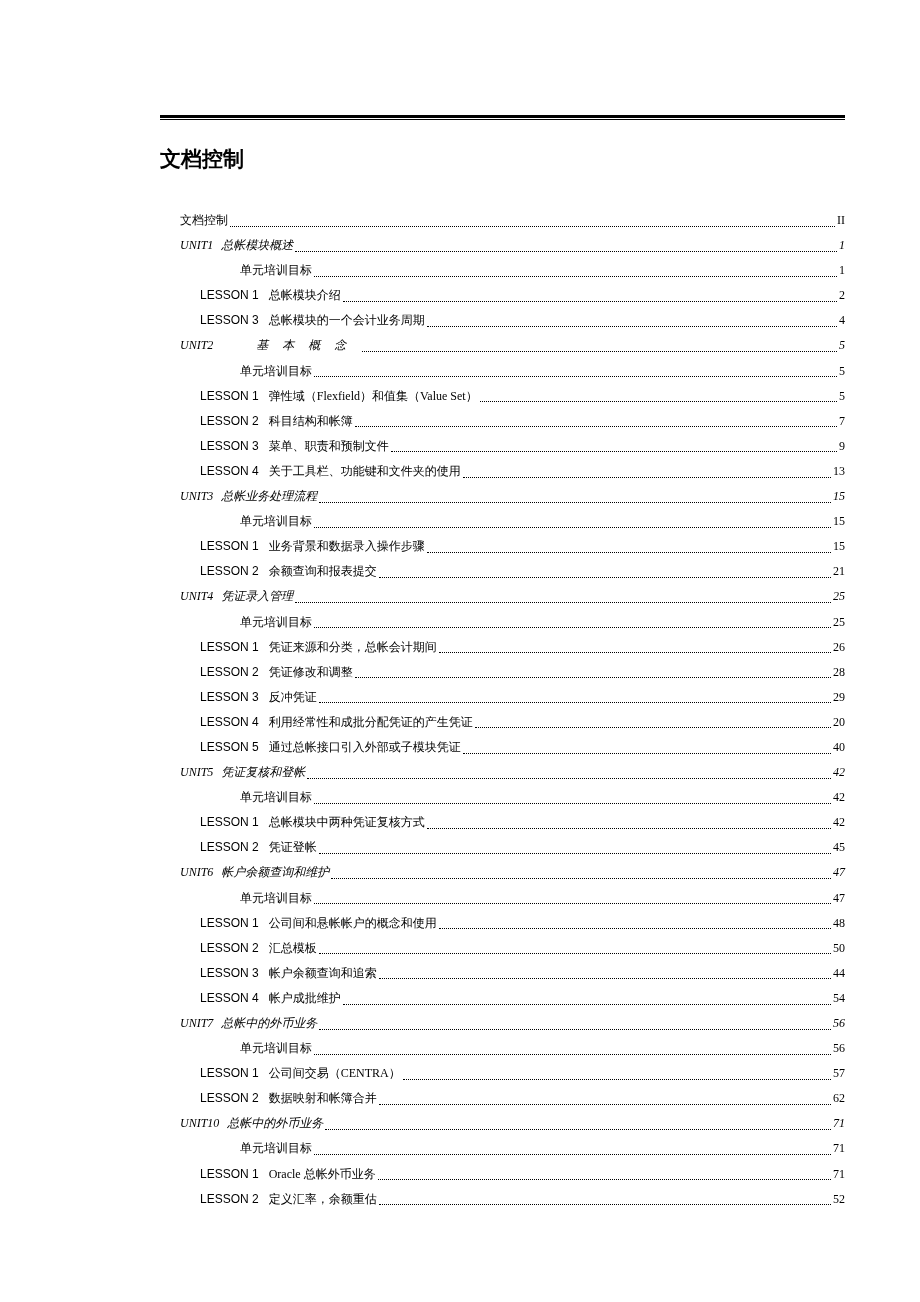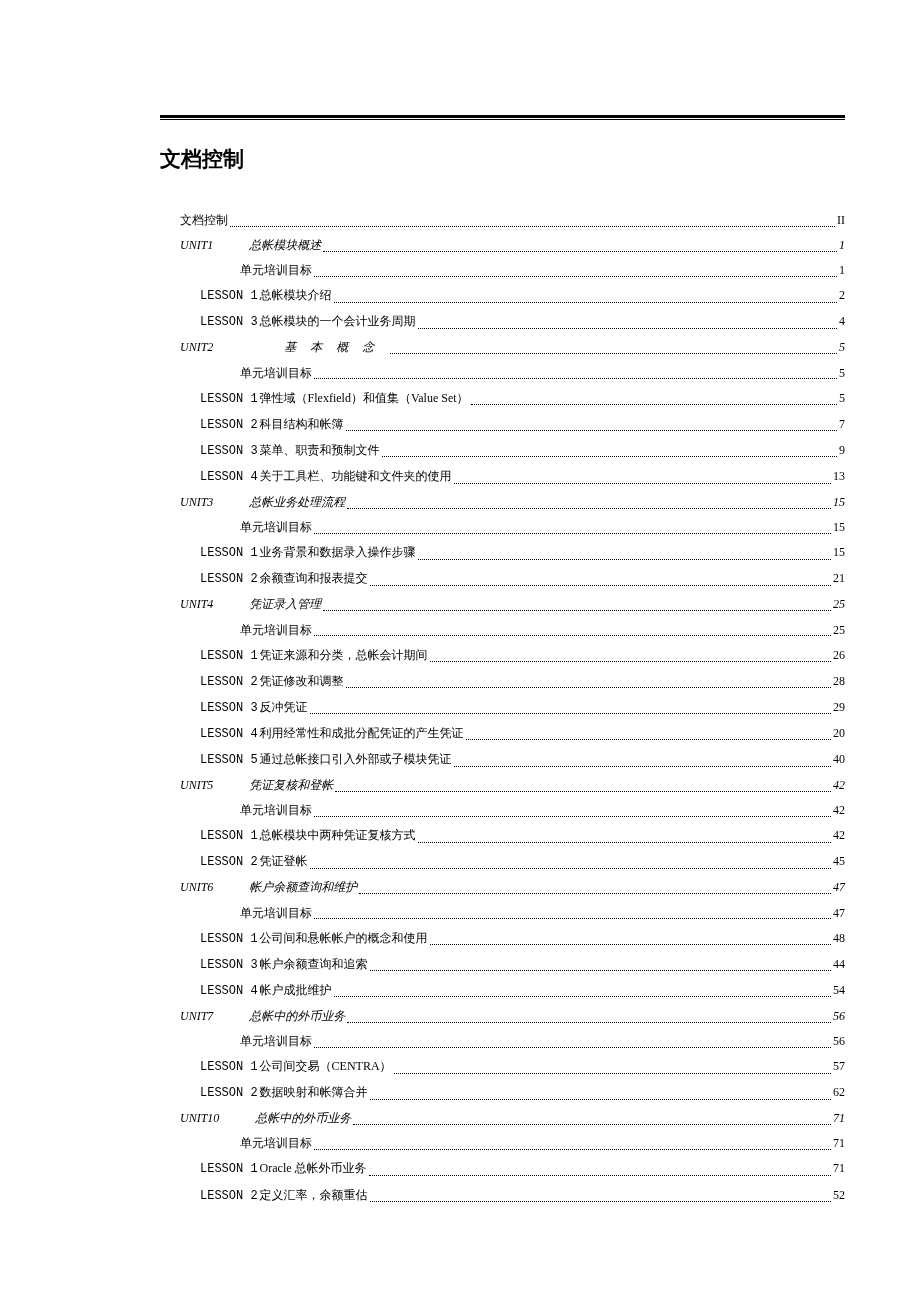--- a/index.html
+++ b/index.html
@@ -58,7 +58,7 @@
     .unit-label {
       font-family: "Times New Roman", serif;
       font-style: italic;
-      margin-right: 36px;
+      margin-right: 8px;
     }
     .unit-title {
       font-style: italic;

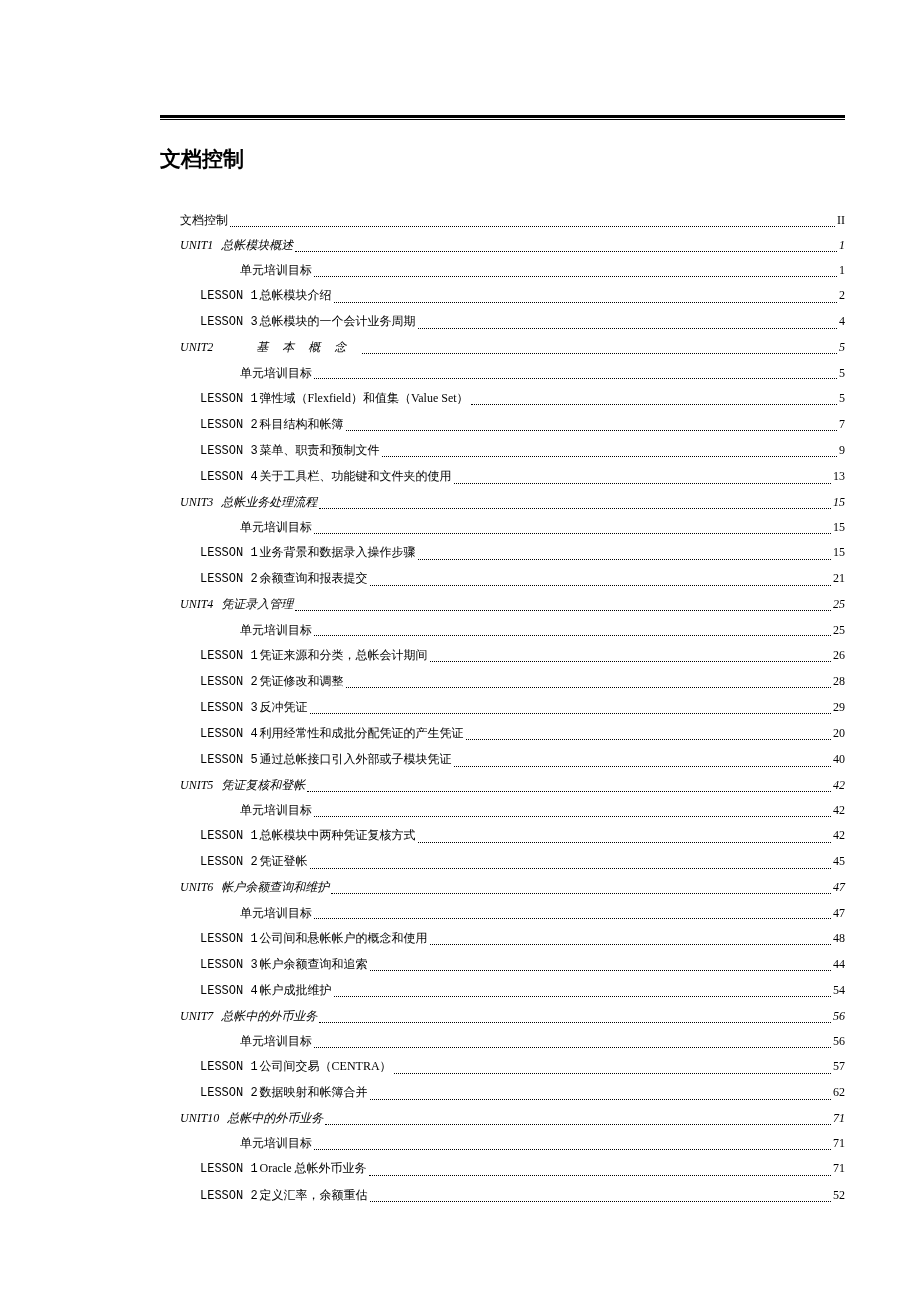--- a/index.html
+++ b/index.html
@@ -70,9 +70,9 @@
       font-style: italic;
     }
     .lesson-label {
-      font-family: Liberation Mono, monospace;
+      font-family: Liberation Sans, sans-serif;
       font-style: normal;
-      margin-right: 2px;
+      margin-right: 10px;
     }
     .spaced {
       letter-spacing: 14px;

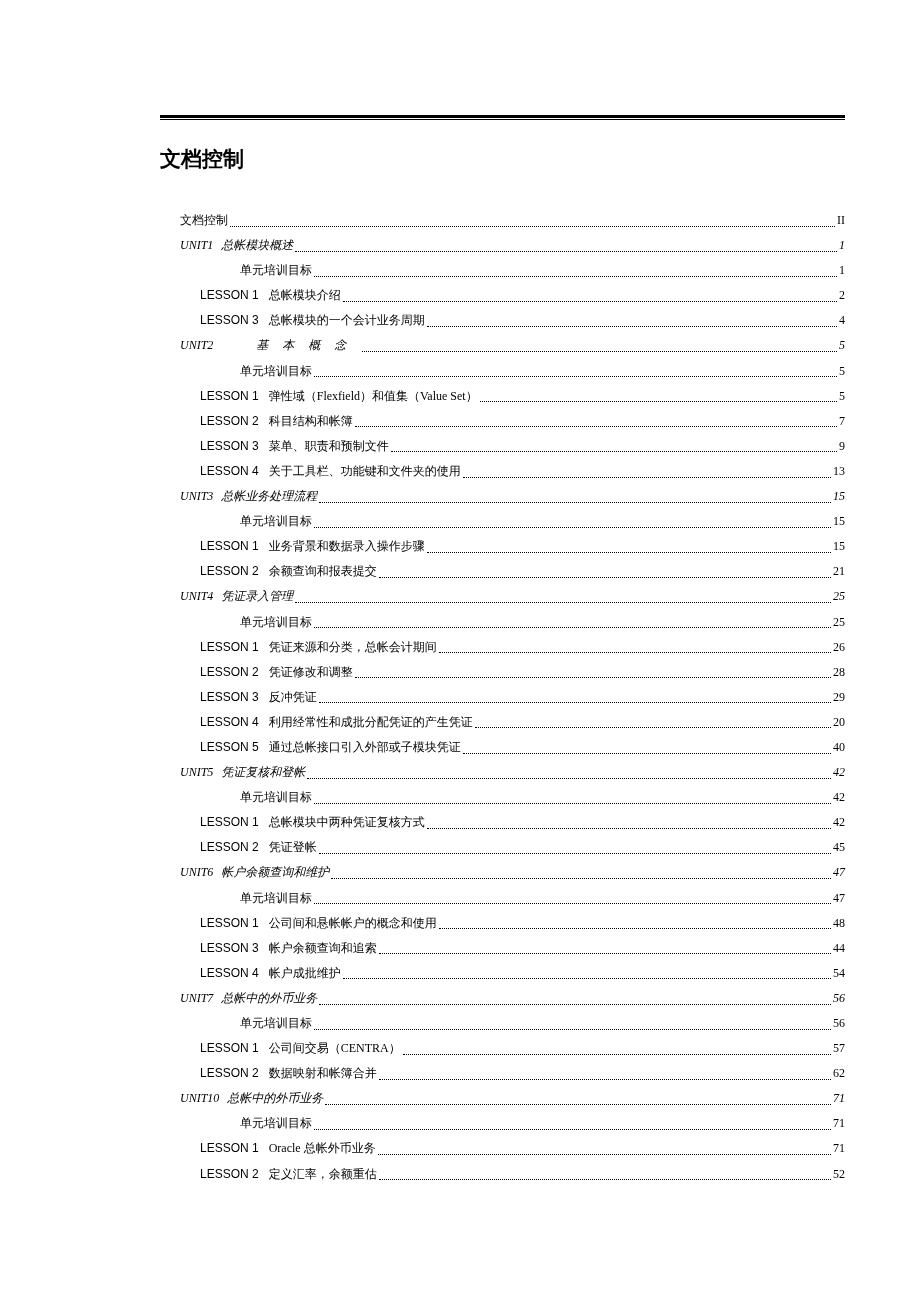--- a/index.html
+++ b/index.html
@@ -233,6 +233,11 @@
       <span class="pg">48</span>
     </div>
     <div class="toc-row indent-3">
+      <span class="label"><span class="lesson-label">LESSON 2</span><span>汇总模板</span></span>
+      <span class="leader"></span>
+      <span class="pg">50</span>
+    </div>
+    <div class="toc-row indent-3">
       <span class="label"><span class="lesson-label">LESSON 3</span><span>帐户余额查询和追索</span></span>
       <span class="leader"></span>
       <span class="pg">44</span>

